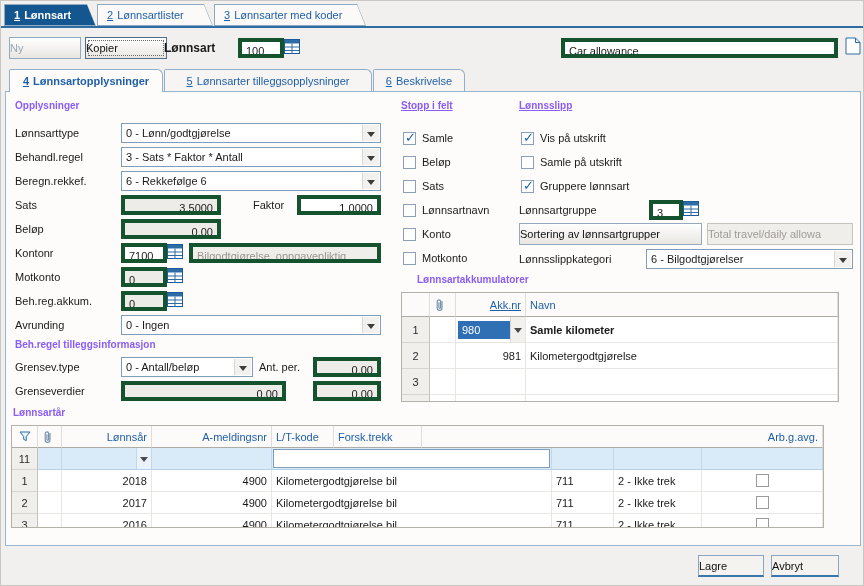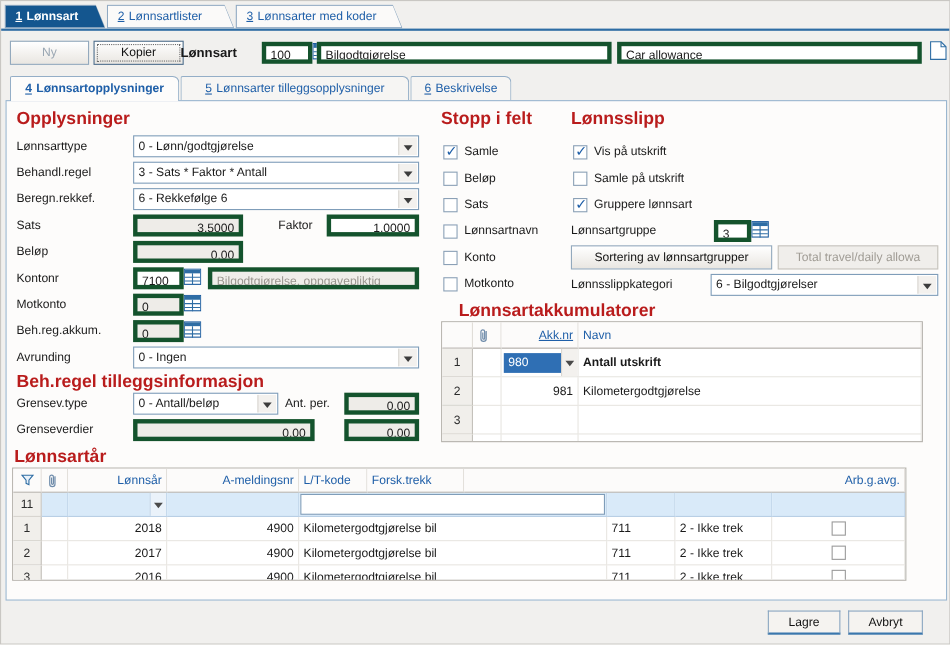--- a/index.html
+++ b/index.html
@@ -37,7 +37,7 @@
   .sel::before{content:"";position:absolute;right:1px;top:1px;bottom:1px;width:16px;background:#f3f1ee;border-left:1px solid #d9d6d1}
   .sel::after{content:"";position:absolute;right:5px;top:8px;width:0;height:0;border:4px solid transparent;border-top:5px solid #3c3c3c}
 
-  .btn{position:absolute;height:22px;line-height:20px;text-align:center;background:linear-gradient(#ffffff,#e9e6e1);border:1px solid #93a9bd;color:#111;overflow:hidden;white-space:nowrap;z-index:4;cursor:default}
+  .btn{position:absolute;height:22px;line-height:20px;background:linear-gradient(#ffffff,#e9e6e1);border:1px solid #93a9bd;color:#111;overflow:hidden;white-space:nowrap;z-index:4;cursor:default}
   .btn.disabled{color:#9aa7b3}
   .btn.gray{background:#f0eeeb;border-color:#c6c3bd;color:#a09c95}
   .btn.focused{border-color:#4f6e8c;outline:1px dotted #6a6a6a;outline-offset:-4px}

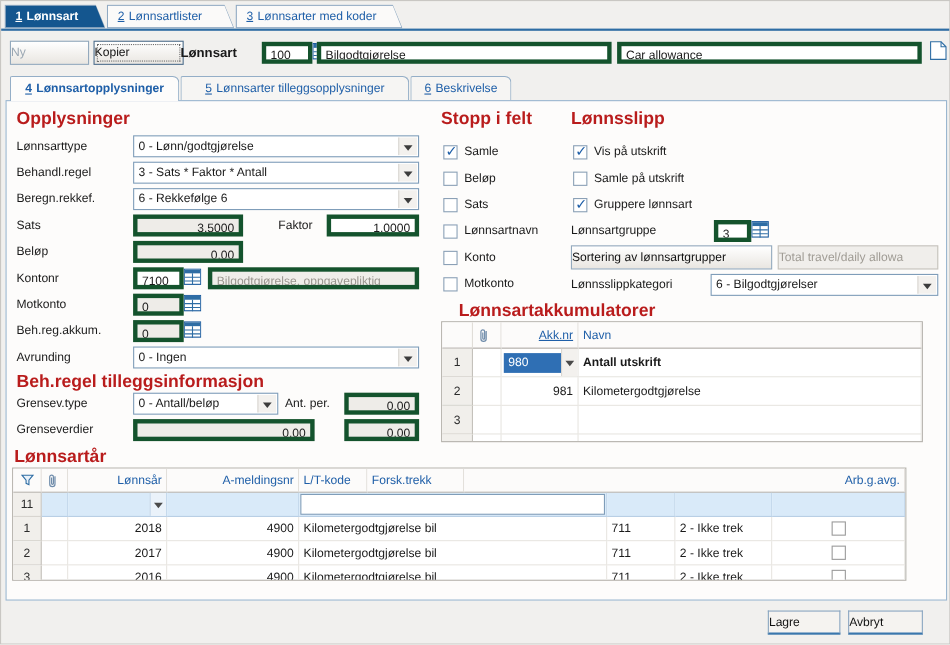--- a/index.html
+++ b/index.html
@@ -119,7 +119,6 @@
         <line x1="8" y1="4.5" x2="8" y2="15" stroke="#2e6da4"></line>
       </svg>
   </div>
-  <div class="input" style="left:287px;top:37px;width:268px">Bilgodtgjørelse</div>
   <div class="input" style="left:560px;top:37px;width:277px">Car allowance</div>
   <div class="lk" style="left:844px;top:36px">
     <svg width="16" height="18" viewBox="0 0 16 18">

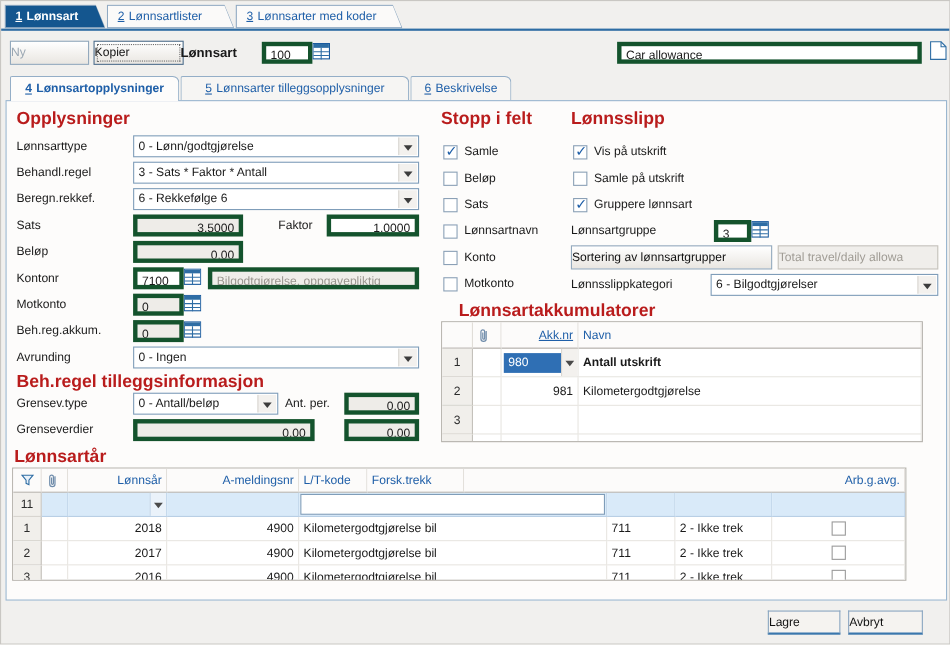--- a/index.html
+++ b/index.html
@@ -24,7 +24,7 @@
   
   .panel{position:absolute;left:4px;top:90px;width:856px;height:455px;background:#fdfcfb;border:1px solid #9ab6cf;z-index:2}
 
-  .h1{position:absolute;font-size:16px;font-weight:bold;color:#b91c1c;white-space:nowrap;z-index:4}
+  .h1{position:absolute;font-size:10px;font-weight:bold;color:#8b5cf6;white-space:nowrap;z-index:4}
   .h1.ul{}
   .lbl{position:absolute;height:20px;line-height:20px;white-space:nowrap;z-index:4}
 

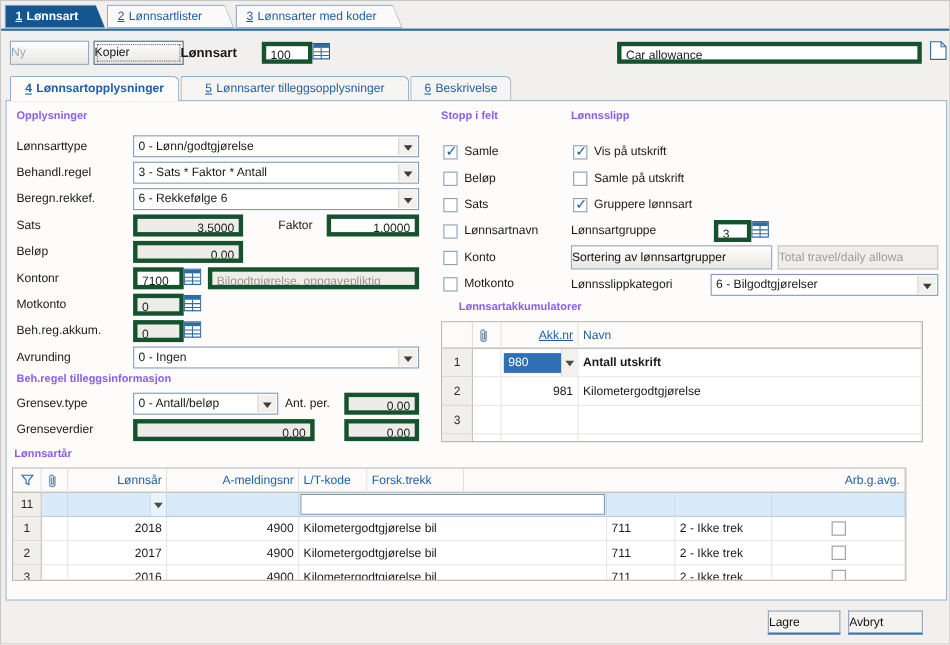--- a/index.html
+++ b/index.html
@@ -25,7 +25,7 @@
   .panel{position:absolute;left:4px;top:90px;width:856px;height:455px;background:#fdfcfb;border:1px solid #9ab6cf;z-index:2}
 
   .h1{position:absolute;font-size:10px;font-weight:bold;color:#8b5cf6;white-space:nowrap;z-index:4}
-  .h1.ul{}
+  .h1.ul{text-decoration:underline}
   .lbl{position:absolute;height:20px;line-height:20px;white-space:nowrap;z-index:4}
 
   .input{position:absolute;height:20px;line-height:18px;border:4px solid #14532d;background:#fff;padding:0 4px;overflow:hidden;white-space:nowrap;z-index:4}

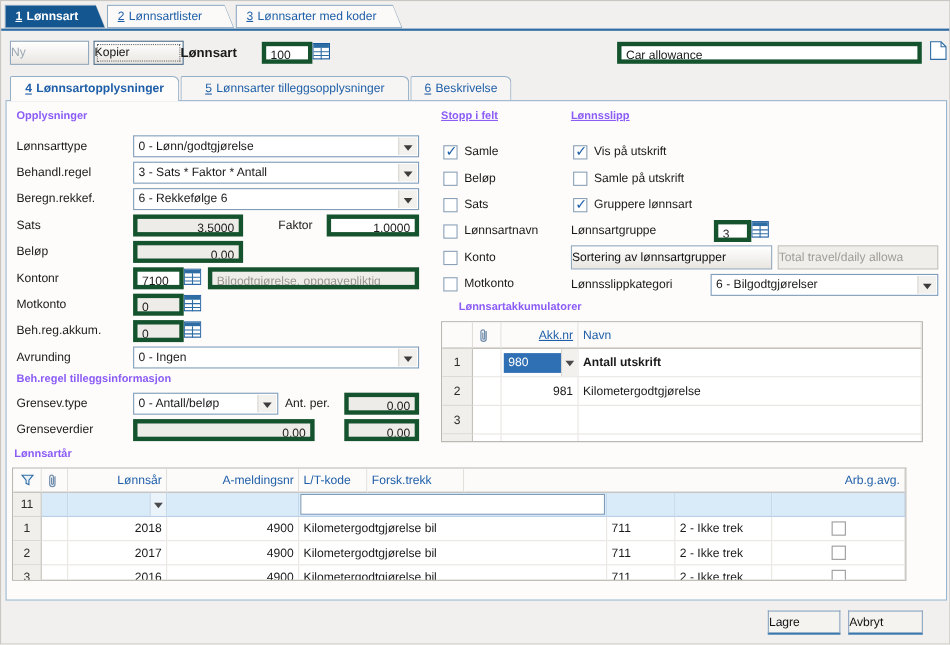--- a/index.html
+++ b/index.html
@@ -298,7 +298,7 @@
             <span class="tri-down" style="margin-top:5px"></span>
           </span>
       </div>
-      <div class="dc ak-c3 bold">Antall utskrift</div>
+      <div class="dc ak-c3 bold">Samle kilometer</div>
     </div>
     <div class="grow" style="height:26px">
       <div class="rh ak-c0">2</div>

